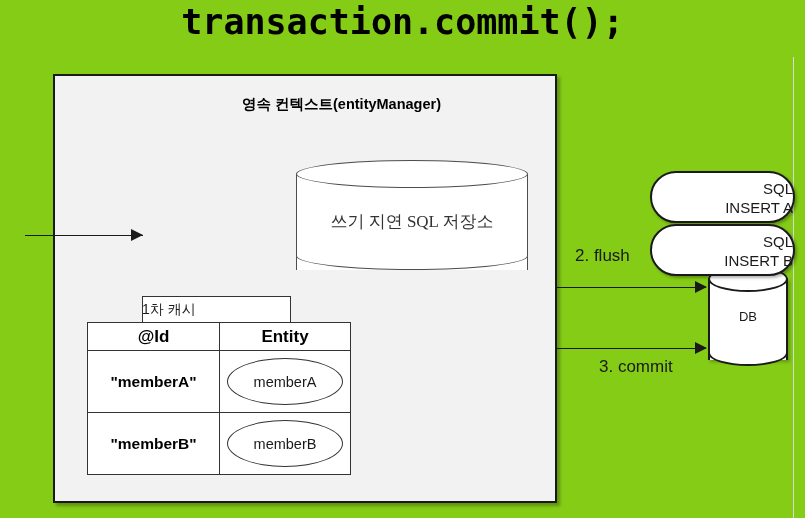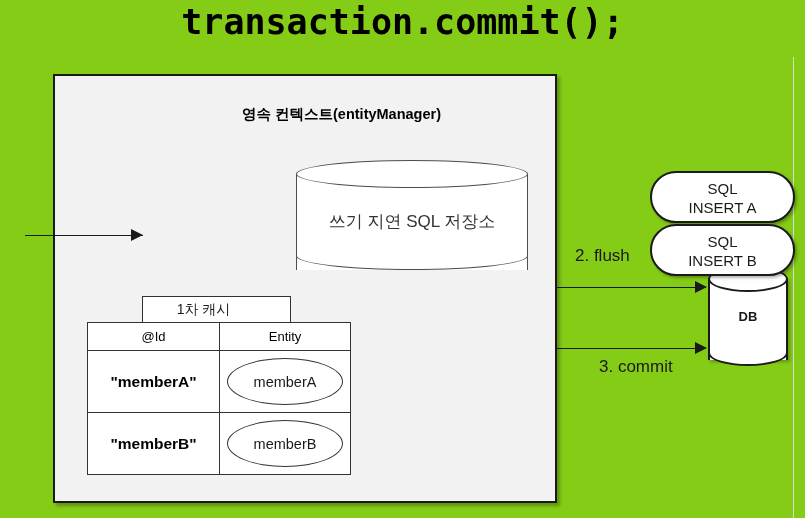--- a/index.html
+++ b/index.html
@@ -57,7 +57,6 @@
     font-weight: bold;
     color: #000000;
     white-space: nowrap;
-    margin-top: 10px;
   }
 
   

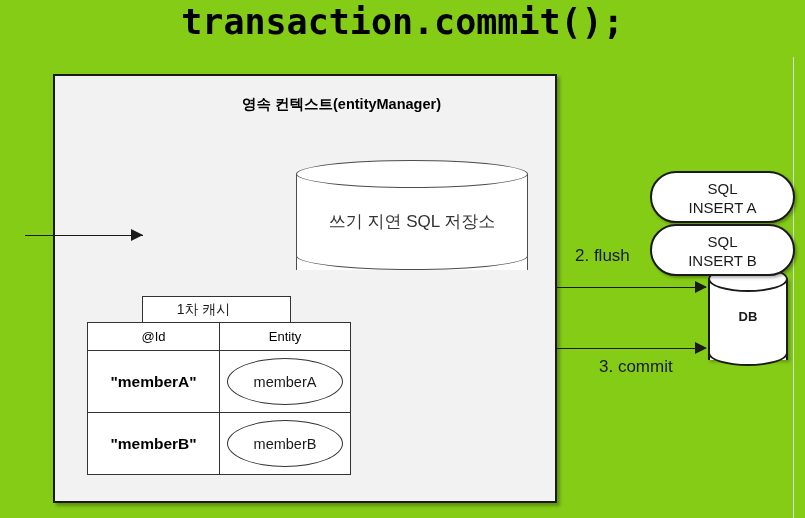--- a/index.html
+++ b/index.html
@@ -187,7 +187,7 @@
     border-radius: 26px;
     box-shadow: 2px 2px 3px rgba(0,0,0,0.3);
     box-sizing: border-box;
-    text-align: center;
+    text-align: right;
     font-size: 15px;
     color: #1a1a1a;
     line-height: 1.25;

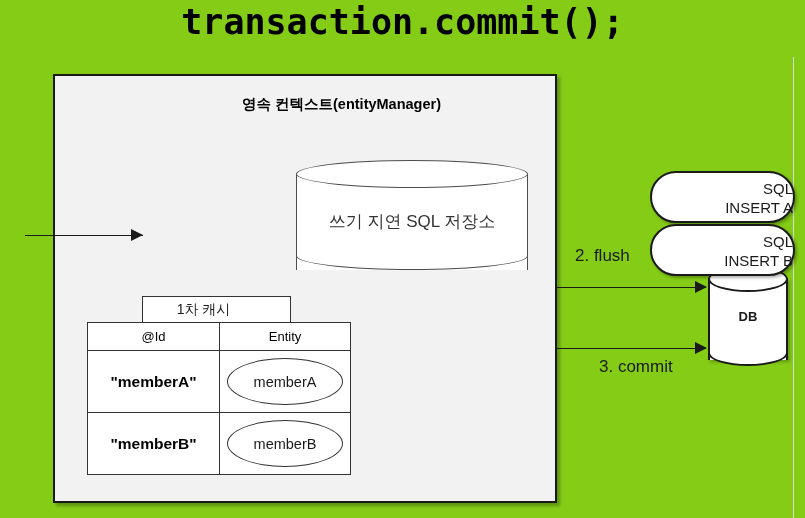--- a/index.html
+++ b/index.html
@@ -109,6 +109,7 @@
     font-size: 17px;
     color: #333333;
     white-space: nowrap;
+    font-family: Liberation Serif, serif;
   }
 
   

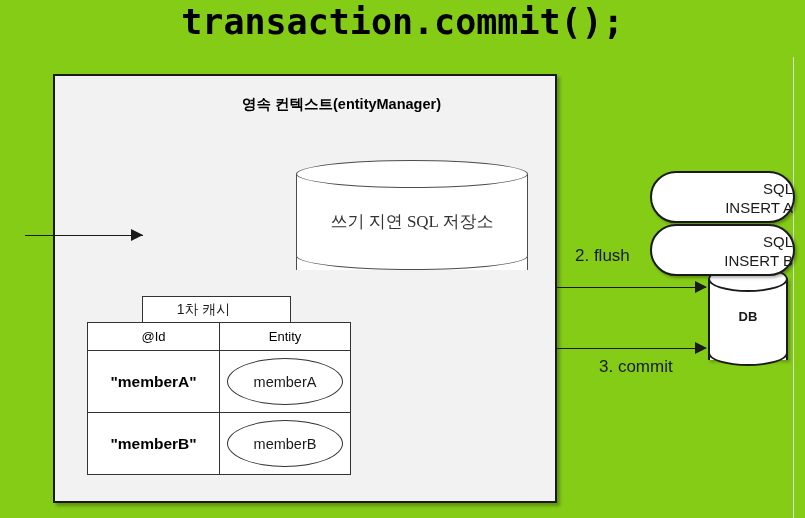--- a/index.html
+++ b/index.html
@@ -128,7 +128,6 @@
     left: 142px;
     top: 301px;
     width: 123px;
-    text-align: center;
     font-size: 14px;
     color: #1a1a1a;
     white-space: nowrap;

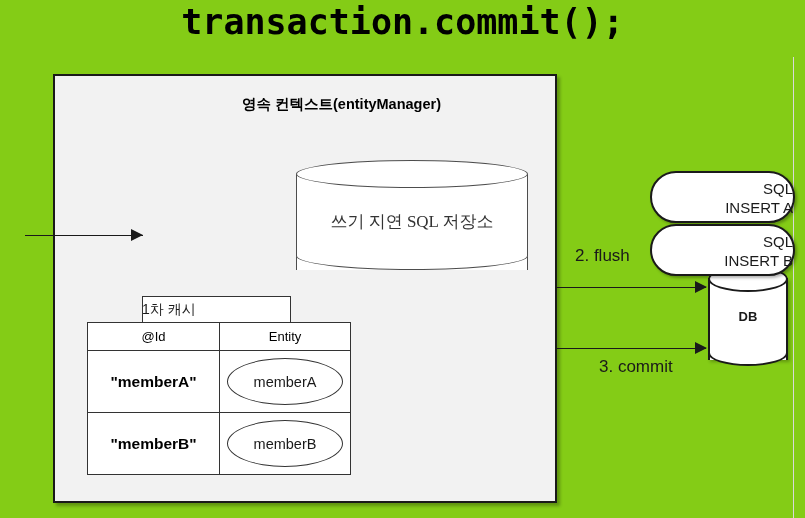--- a/index.html
+++ b/index.html
@@ -231,7 +231,6 @@
     color: #1a1a1a;
     z-index: 5;
     white-space: nowrap;
-    font-weight: bold;
   }
 
   

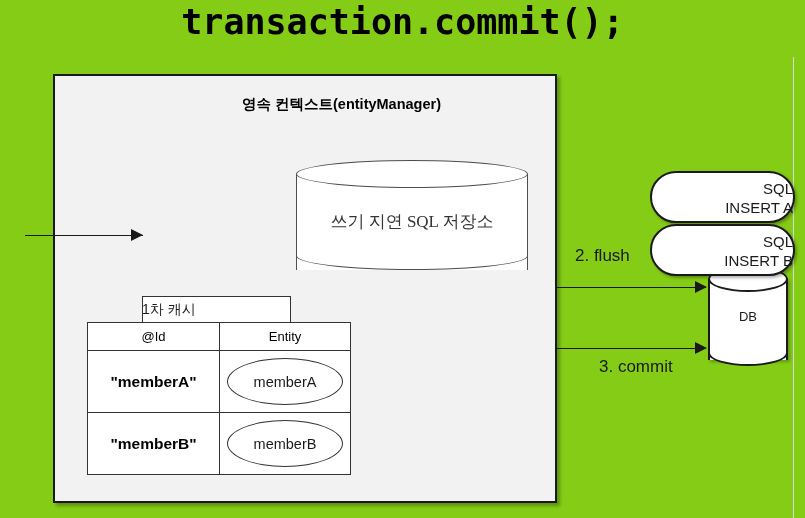--- a/index.html
+++ b/index.html
@@ -154,8 +154,8 @@
   }
   #cache-table th {
     height: 27px;
-    font-size: 13px;
-    font-weight: normal;
+    font-size: 17px;
+    font-weight: bold;
   }
   #cache-table td {
     height: 61px;

